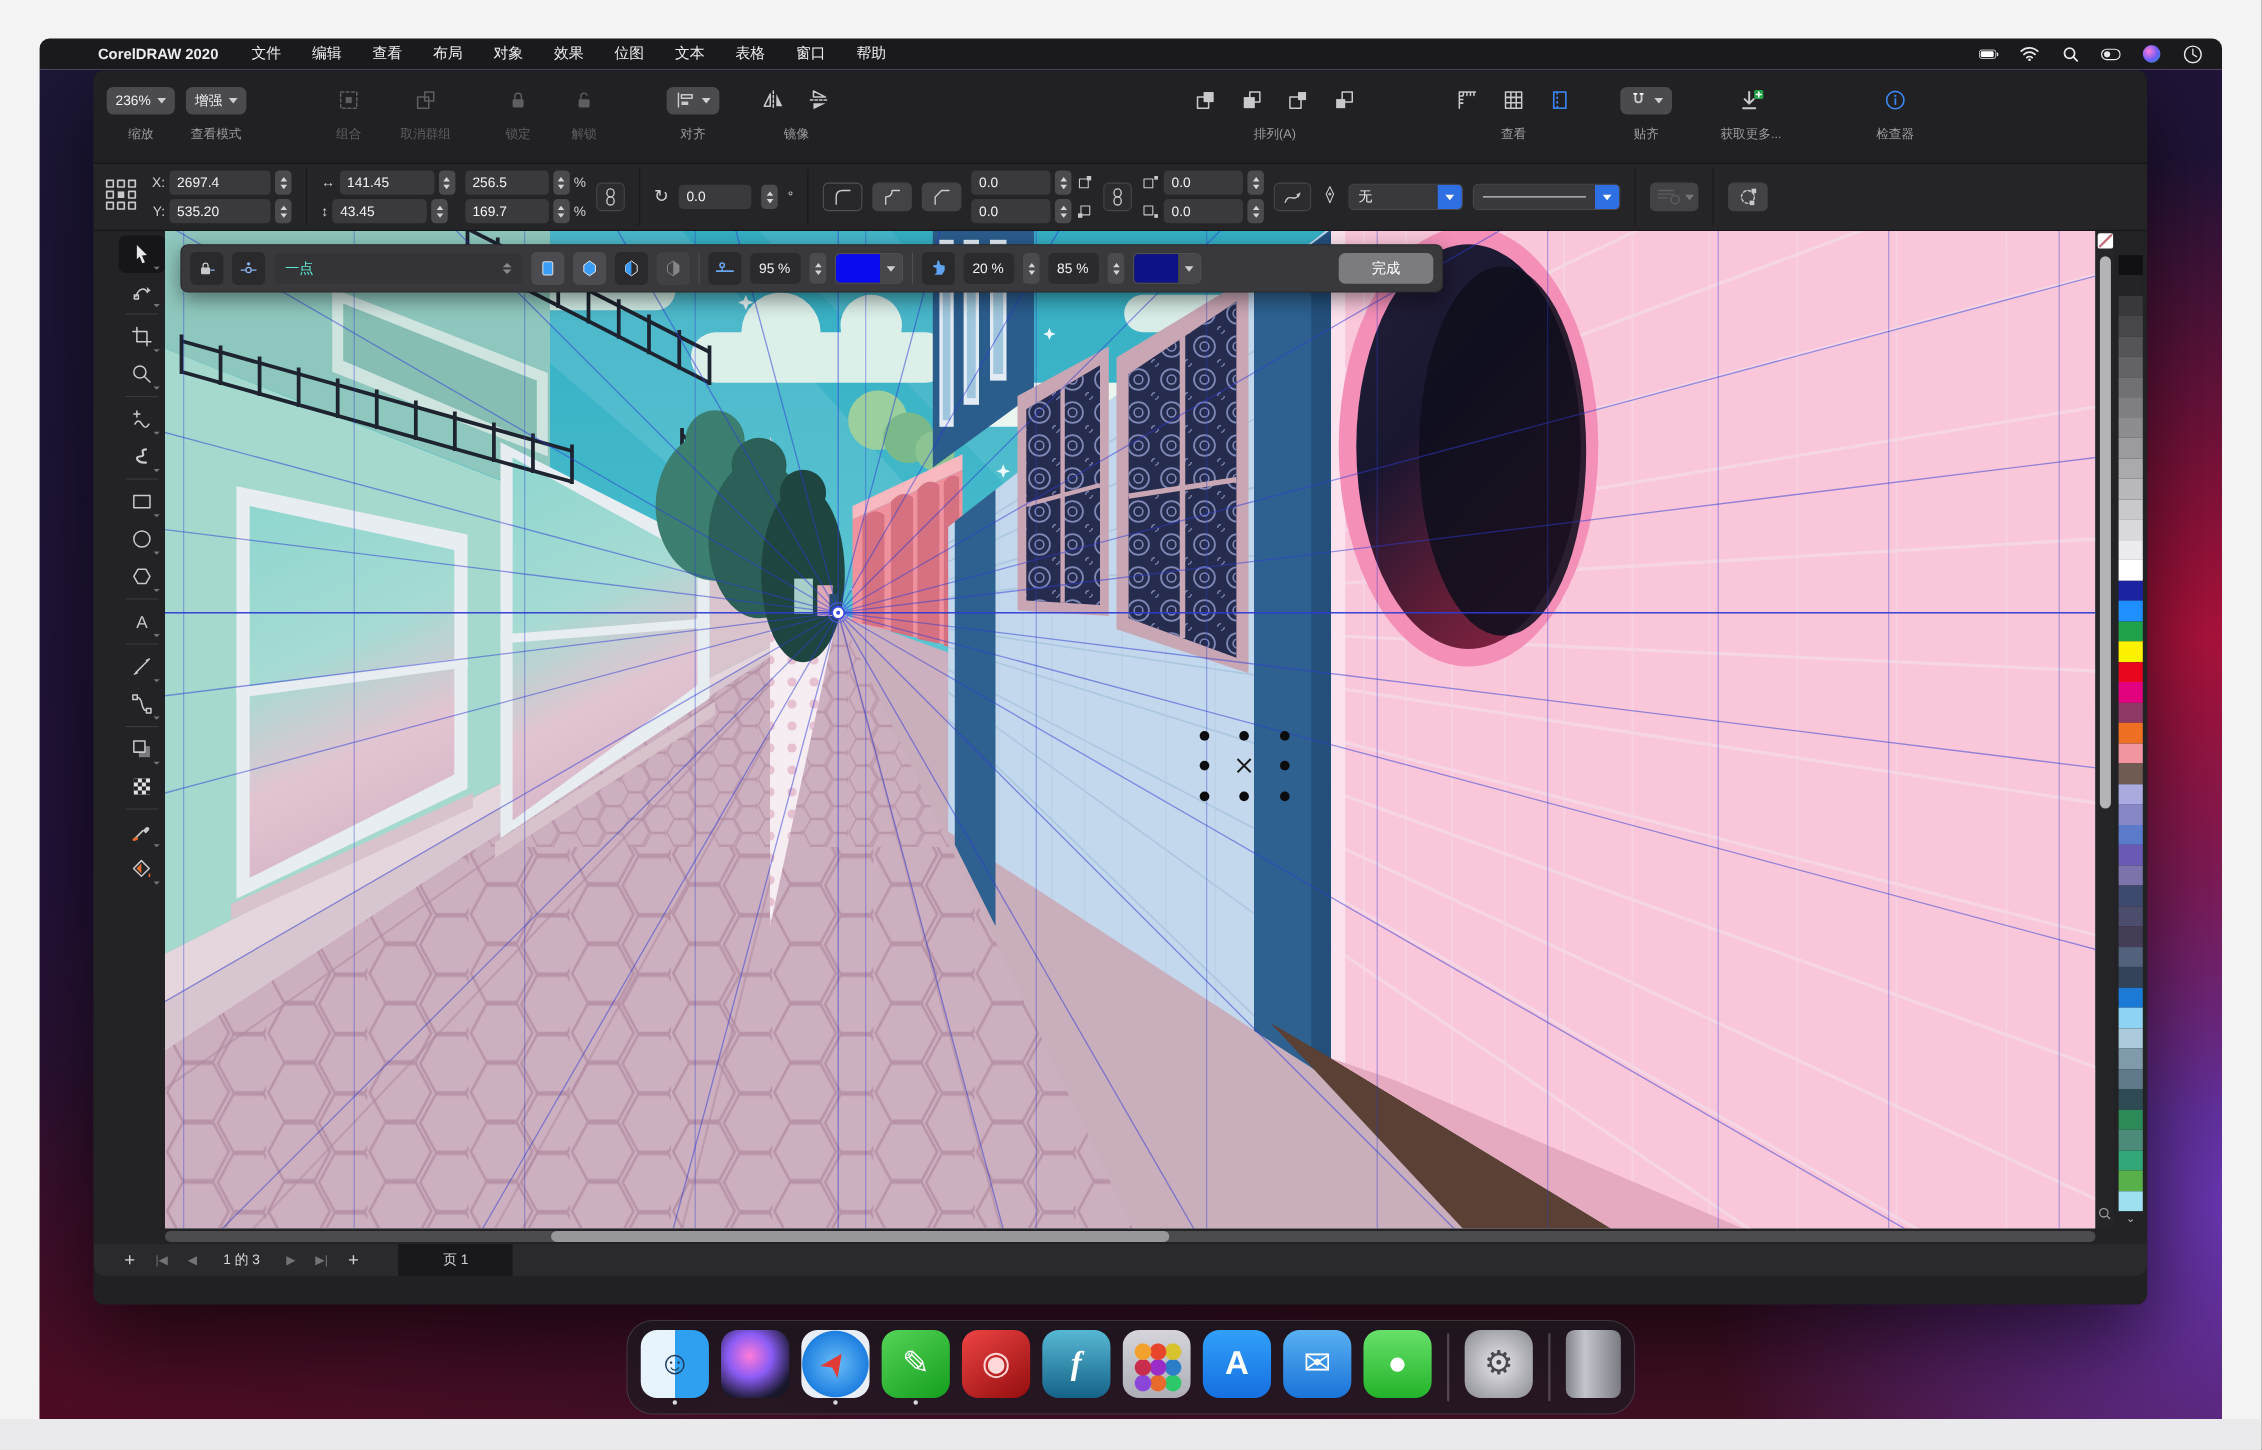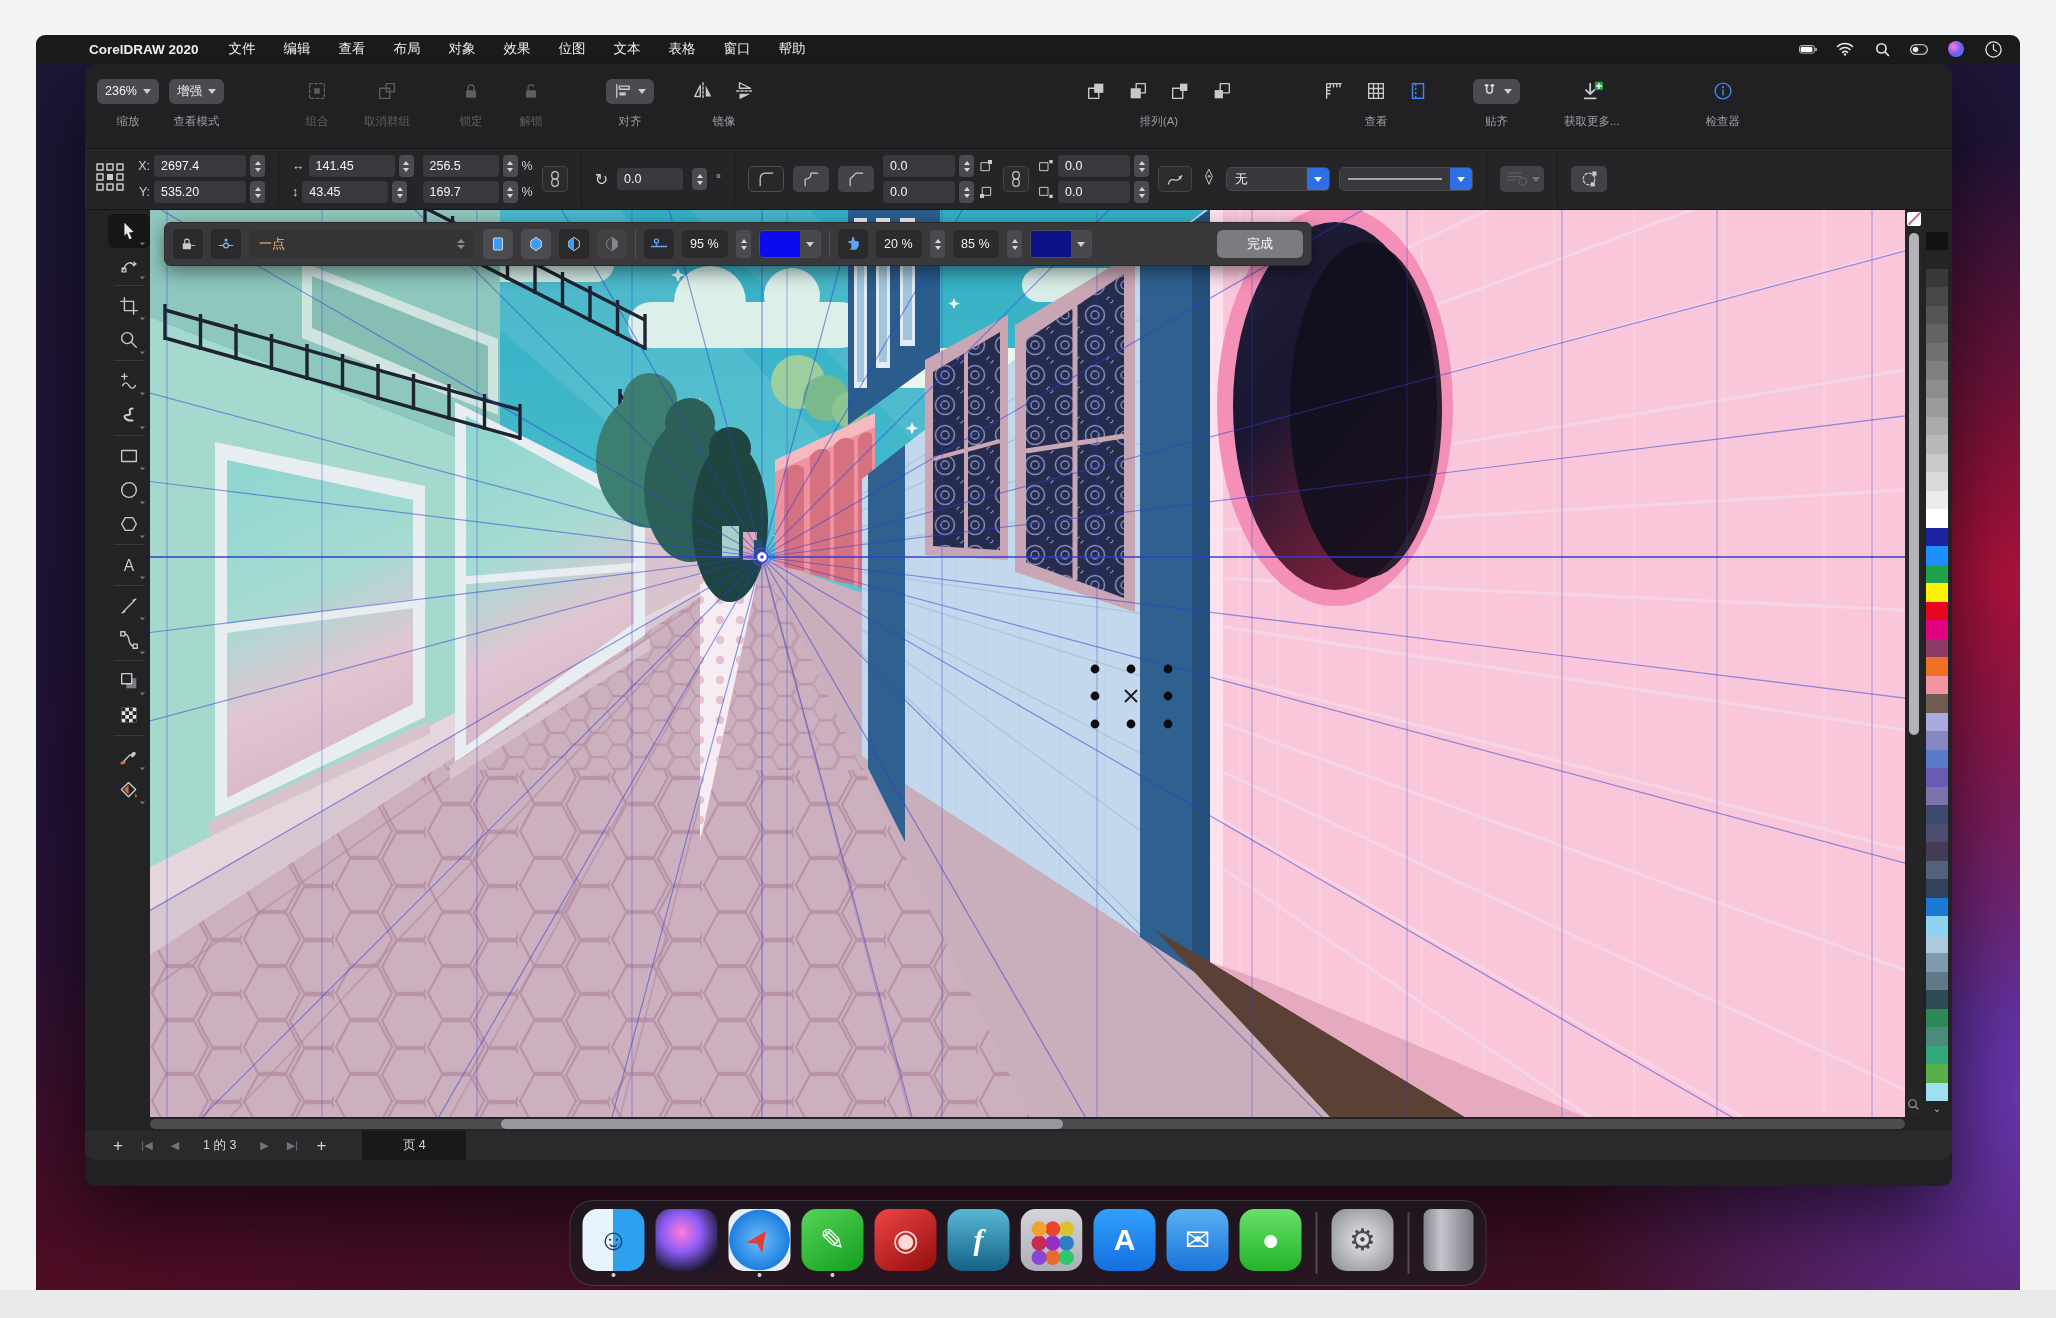--- a/index.html
+++ b/index.html
@@ -77,7 +77,7 @@
 .pp-btn{width:30px;height:30px;border-radius:5px;display:flex;align-items:center;justify-content:center;background:#2a2a2d}
 .pp-btn.raised{background:#4c4c50}
 .pp-btn.disabled{background:#414144}
-.pp-dd{width:226px;height:28px;background:#343437;border-radius:5px;display:flex;align-items:center;padding:0 10px;color:#fdba74;font-size:13px}
+.pp-dd{width:226px;height:28px;background:#343437;border-radius:5px;display:flex;align-items:center;padding:0 10px;color:#5eead4;font-size:13px}
 .pp-dd .chevs{margin-left:auto;display:flex;flex-direction:column;gap:2px}
 .pp-dd .chevs i{display:block;width:0;height:0;border-left:4px solid transparent;border-right:4px solid transparent}
 .pp-dd .chevs .u{border-bottom:4px solid #8a8a8e}

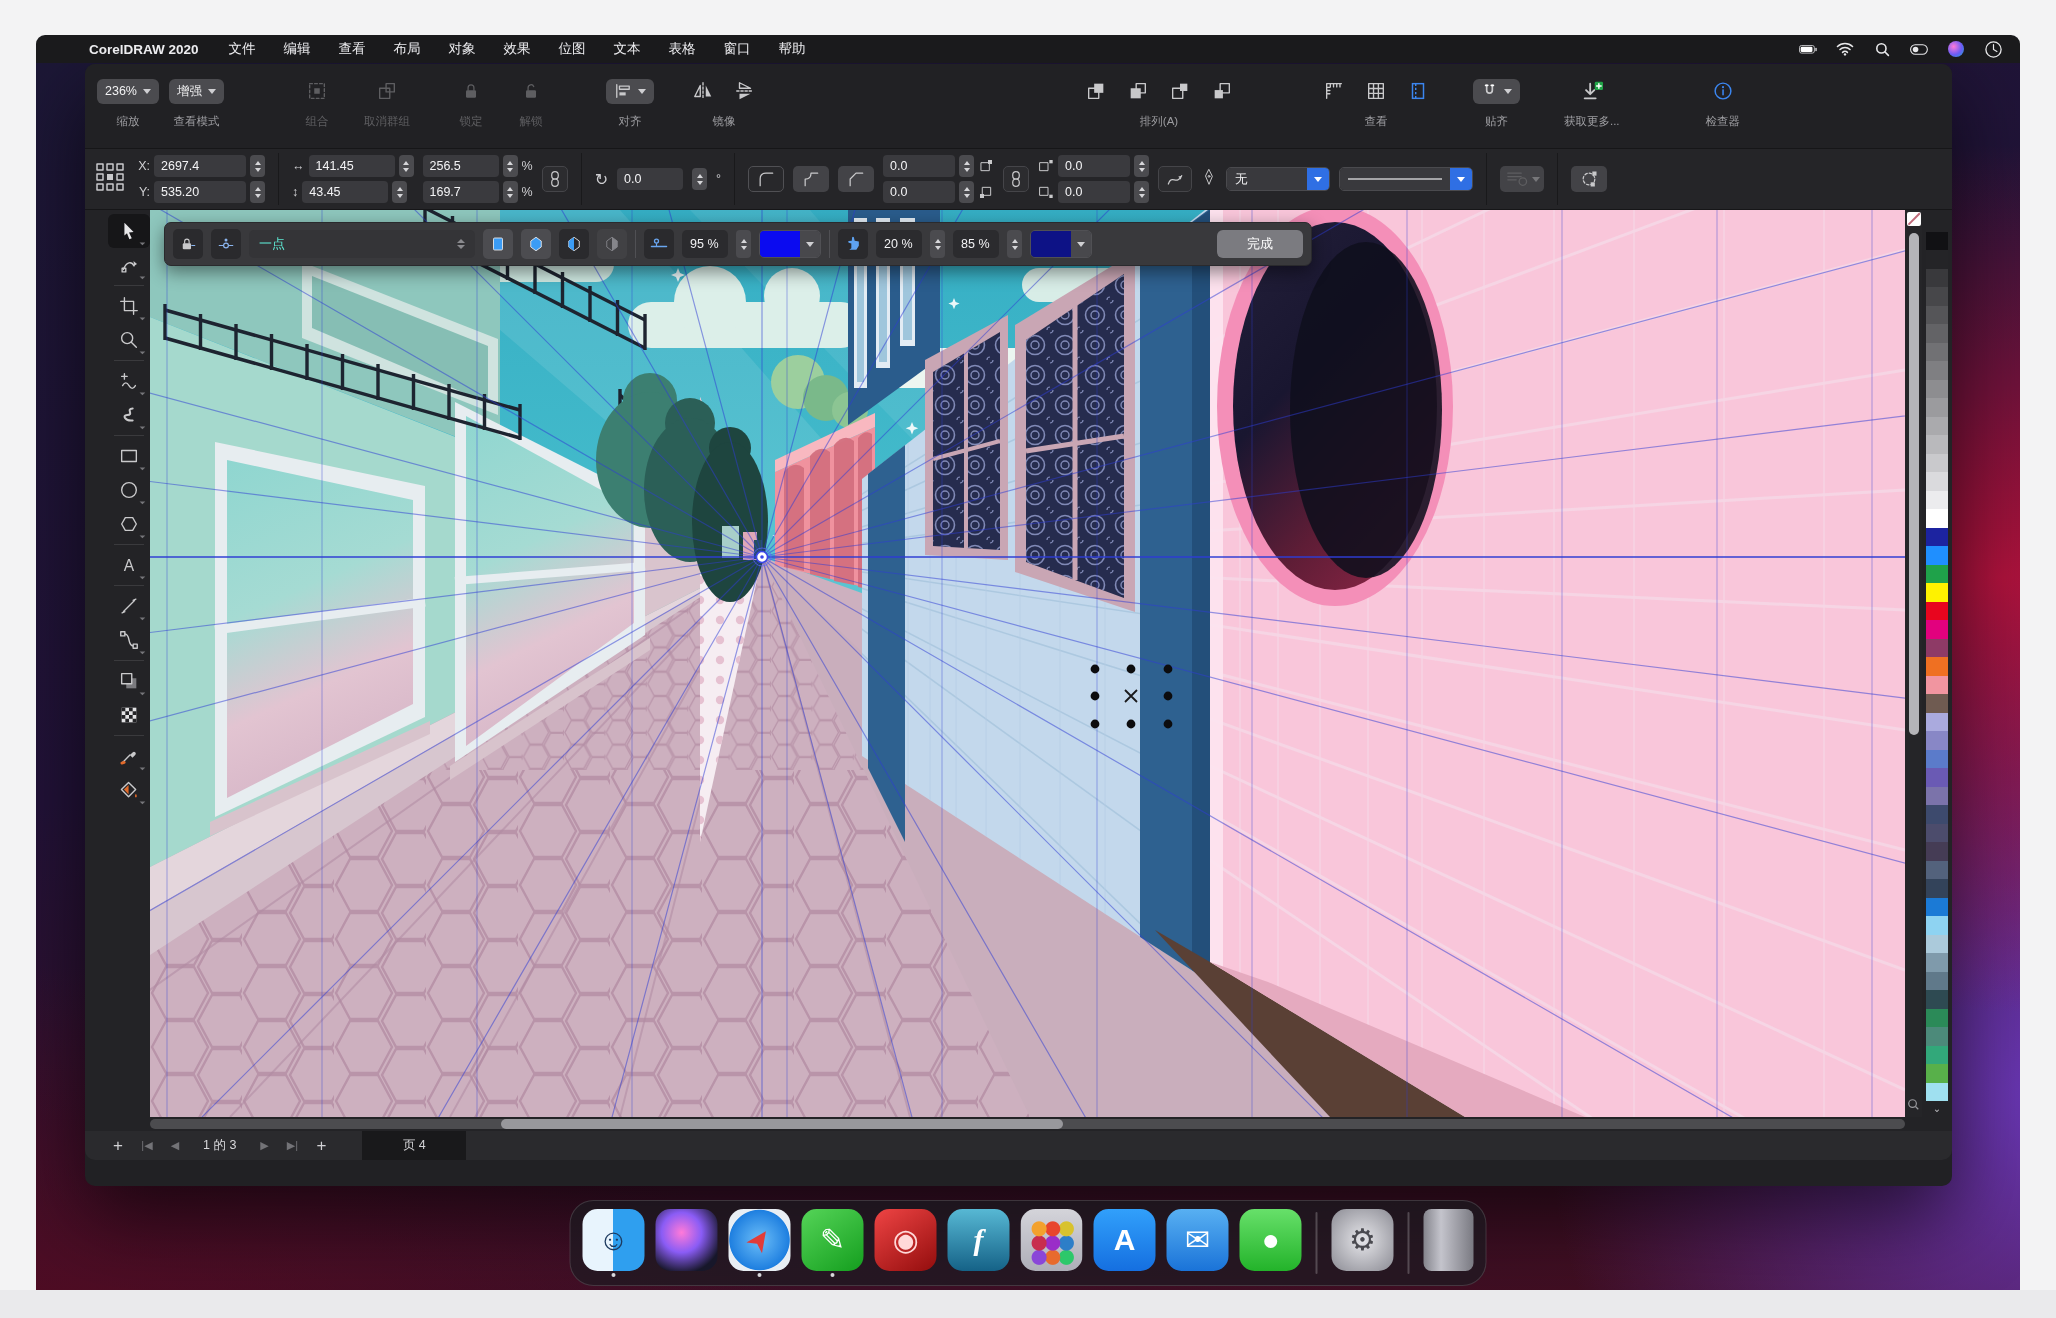--- a/index.html
+++ b/index.html
@@ -1069,7 +1069,7 @@
         <span class="pgnav">▶</span>
         <span class="pgnav">▶|</span>
         <span class="pgbtn">+</span>
-        <span class="pgtab">页 4</span>
+        <span class="pgtab">页 1</span>
       </div>
     </div>
 

